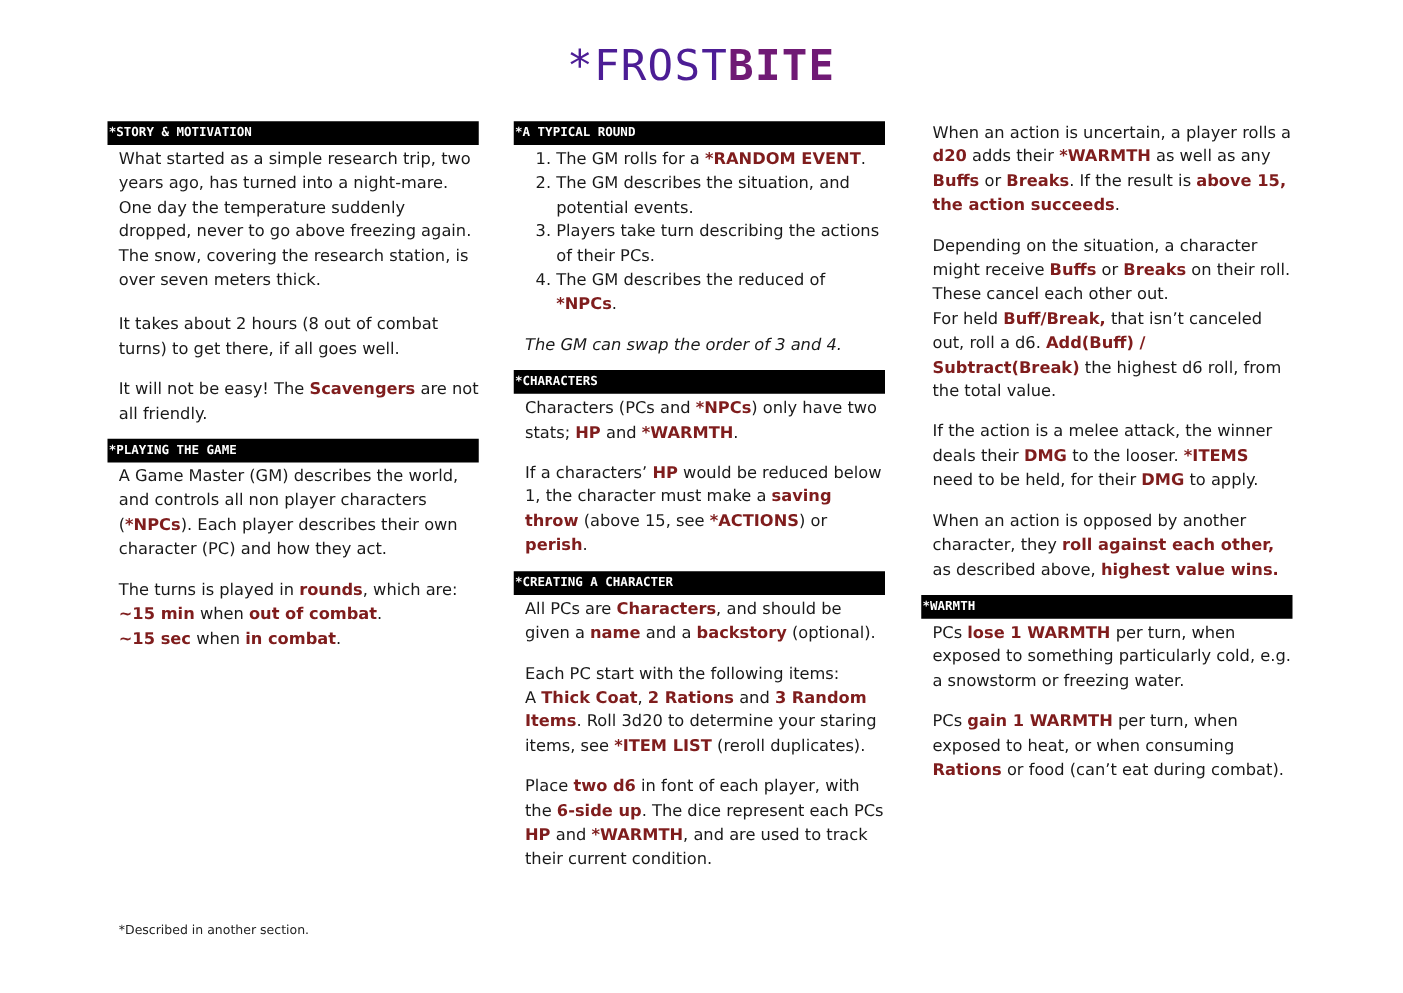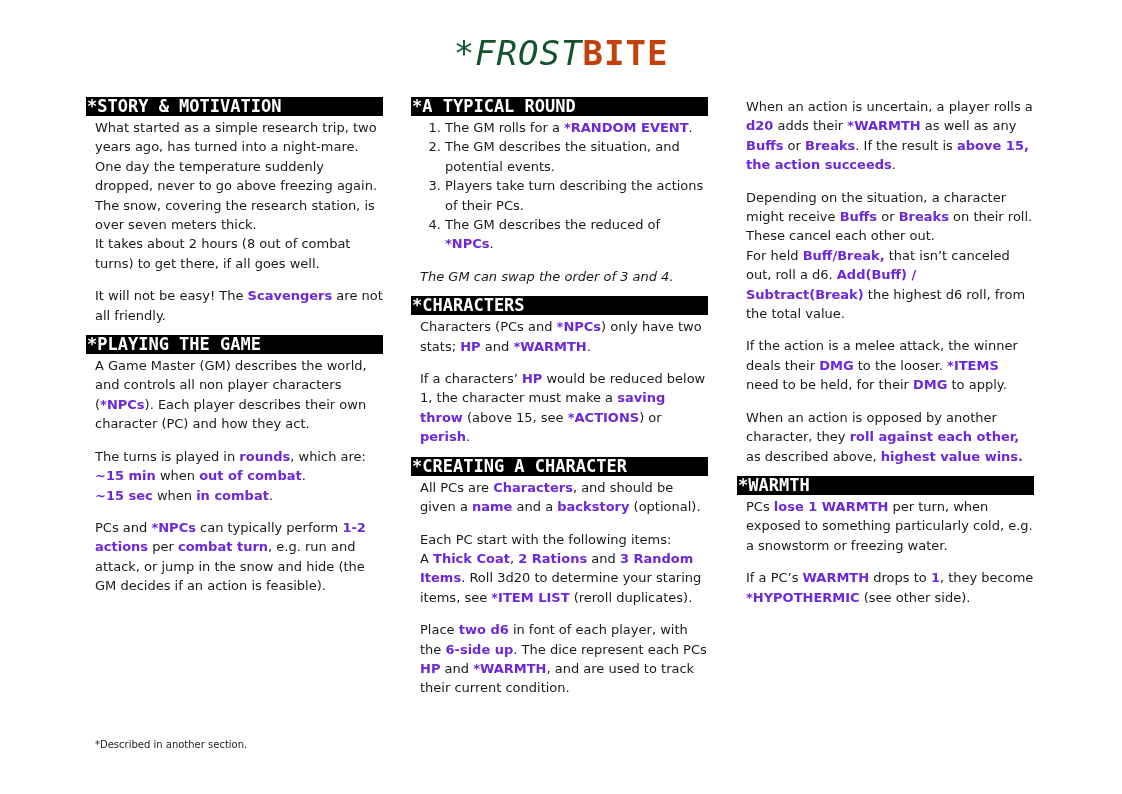--- a/index.html
+++ b/index.html
@@ -7,7 +7,7 @@
          font-family:"DejaVu Sans", "Liberation Sans", sans-serif; }
   .title { position:absolute; top:33px; left:0; width:1122px; text-align:center;
            font-family:"DejaVu Sans Mono", "Liberation Mono", monospace; font-size:34px; letter-spacing:1px; line-height:40px; }
-  .title .light { font-weight:300; color:#14532d;font-style:italic; }
+  .title .light { font-weight:300; color:#4c1d95; }
   .title .heavy { font-weight:700; color:#c2410c; }
   .col { position:absolute; top:97px; width:297px; }
   .col.c1 { left:86px; }

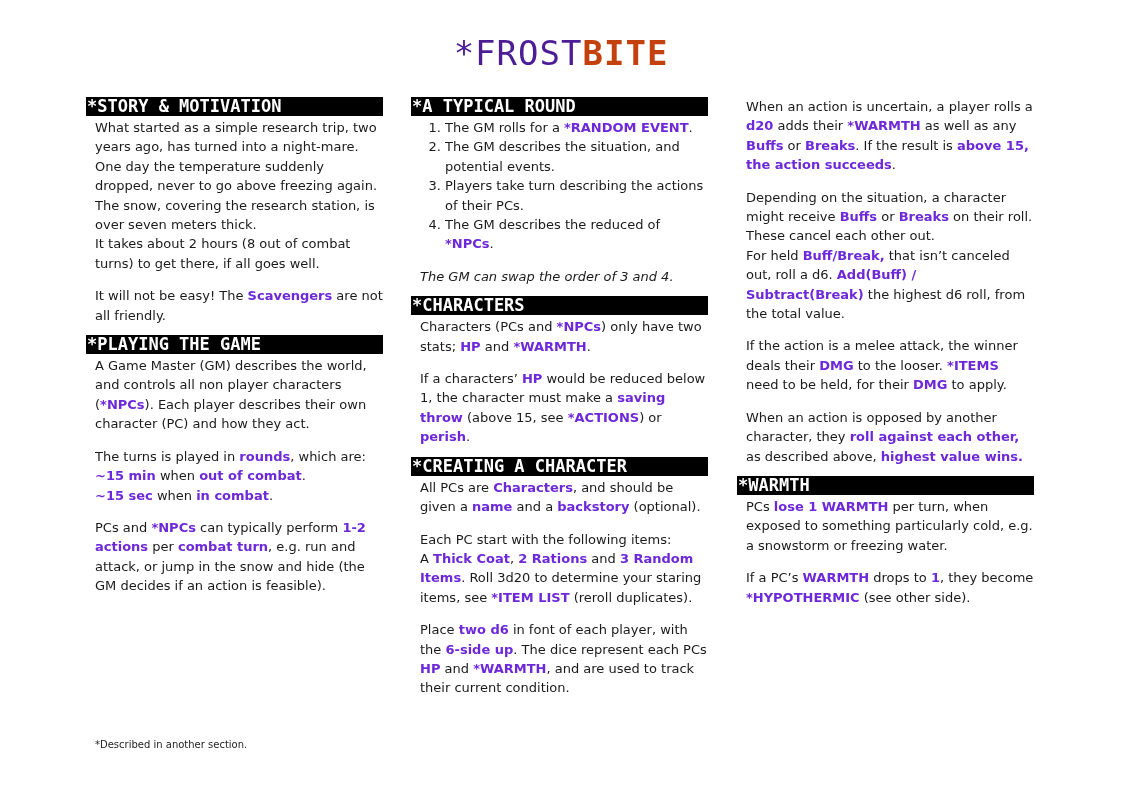--- a/index.html
+++ b/index.html
@@ -8,7 +8,7 @@
   .title { position:absolute; top:33px; left:0; width:1122px; text-align:center;
            font-family:"DejaVu Sans Mono", "Liberation Mono", monospace; font-size:34px; letter-spacing:1px; line-height:40px; }
   .title .light { font-weight:300; color:#4c1d95; }
-  .title .heavy { font-weight:700; color:#c2410c; }
+  .title .heavy { font-weight:700; color:#701a75; }
   .col { position:absolute; top:97px; width:297px; }
   .col.c1 { left:86px; }
   .col.c2 { left:411px; }

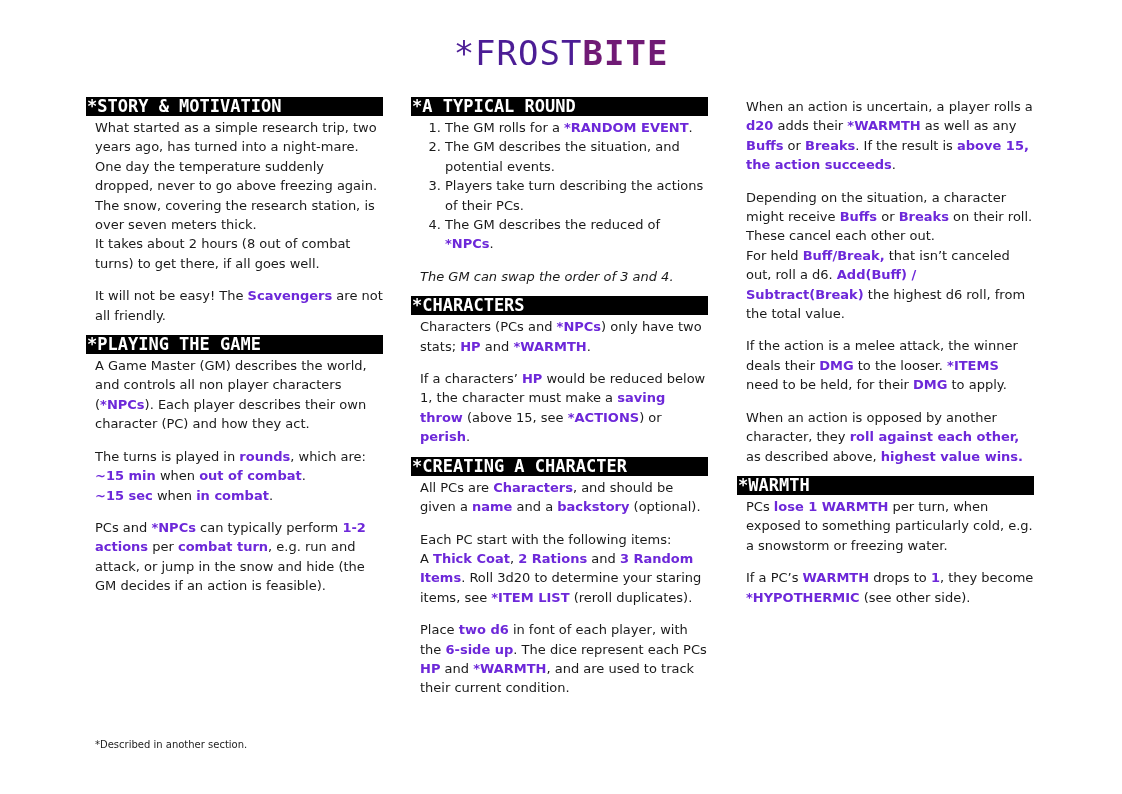--- a/index.html
+++ b/index.html
@@ -15,7 +15,7 @@
   .col.c3 { left:737px; }
   .section { margin-bottom:10px; }
   .hdr { background:#000; color:#fff; font-family:"DejaVu Sans Mono", "Liberation Mono", monospace;
-         font-weight:700; font-size:17px; line-height:19px; height:19px; padding:0 0 0 1px; white-space:nowrap; overflow:hidden; margin-bottom:2px; }
+         font-weight:700; font-size:10px; line-height:19px; height:19px; padding:0 0 0 1px; white-space:nowrap; overflow:hidden; margin-bottom:2px; }
   .body { padding-left:9px; font-size:13px; line-height:19.4px; }
   .body p { margin:0 0 13px 0; }
   .body p:last-child { margin-bottom:0; }

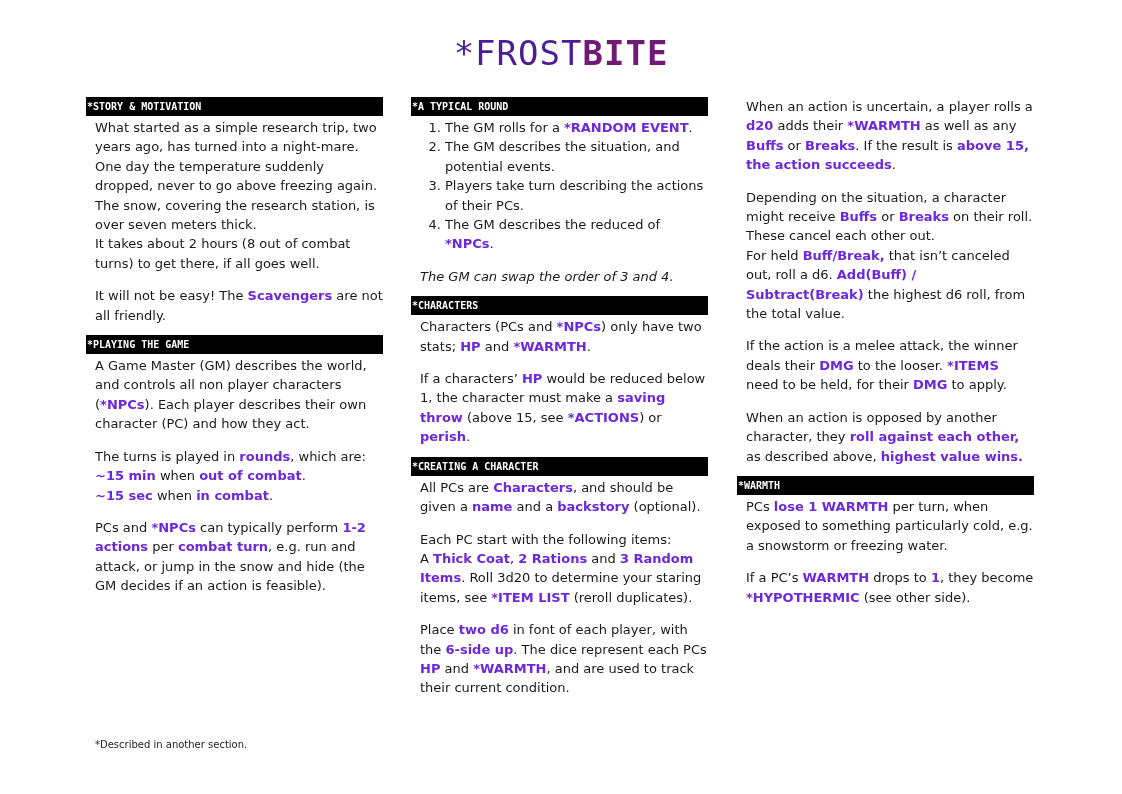--- a/index.html
+++ b/index.html
@@ -19,7 +19,7 @@
   .body { padding-left:9px; font-size:13px; line-height:19.4px; }
   .body p { margin:0 0 13px 0; }
   .body p:last-child { margin-bottom:0; }
-  .body p.tight { margin-bottom:0; }
+  .body p.tight { margin-bottom:16px; }
   .body ol { margin:0 0 13px 0; padding-left:25px; }
   .body ol li { padding-left:0; }
   .body b { font-weight:700; color:#6d28d9; }

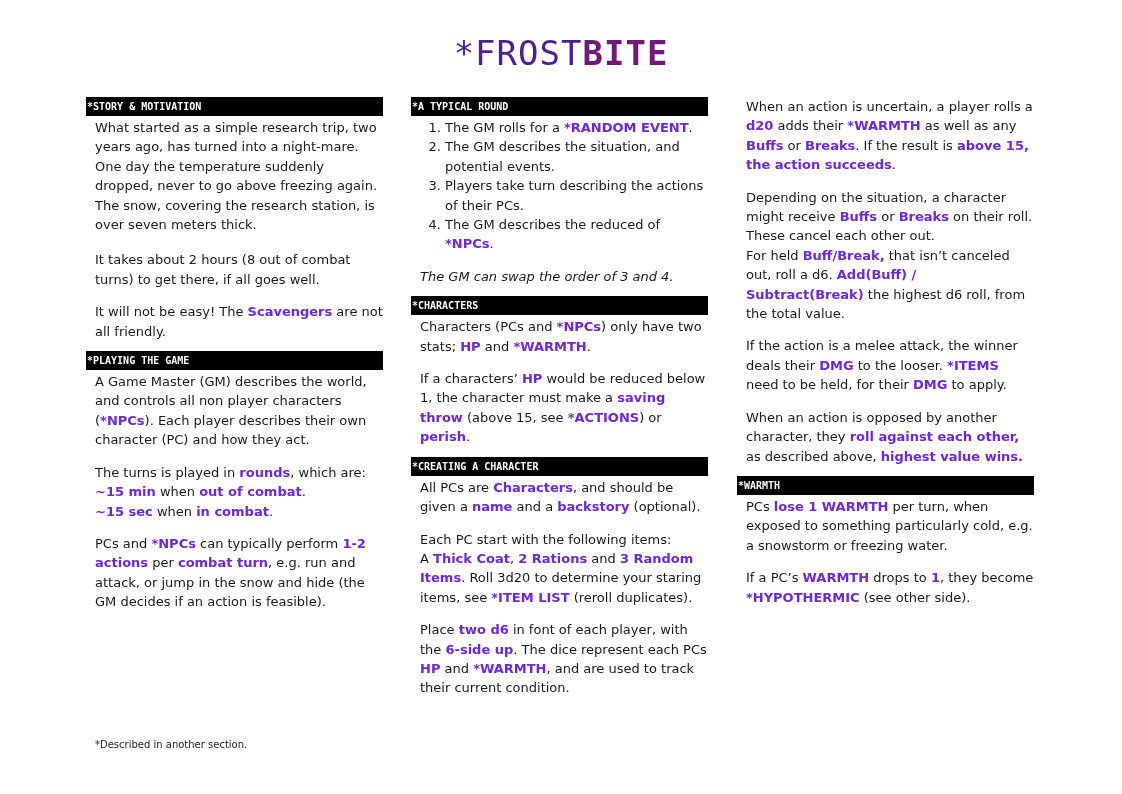--- a/index.html
+++ b/index.html
@@ -22,7 +22,7 @@
   .body p.tight { margin-bottom:16px; }
   .body ol { margin:0 0 13px 0; padding-left:25px; }
   .body ol li { padding-left:0; }
-  .body b { font-weight:700; color:#6d28d9; }
+  .body b { font-weight:700; color:#7f1d1d; }
   .body i { font-style:italic; }
   .footnote { position:absolute; left:95px; top:739px; font-size:10px; color:#222; }
 </style>

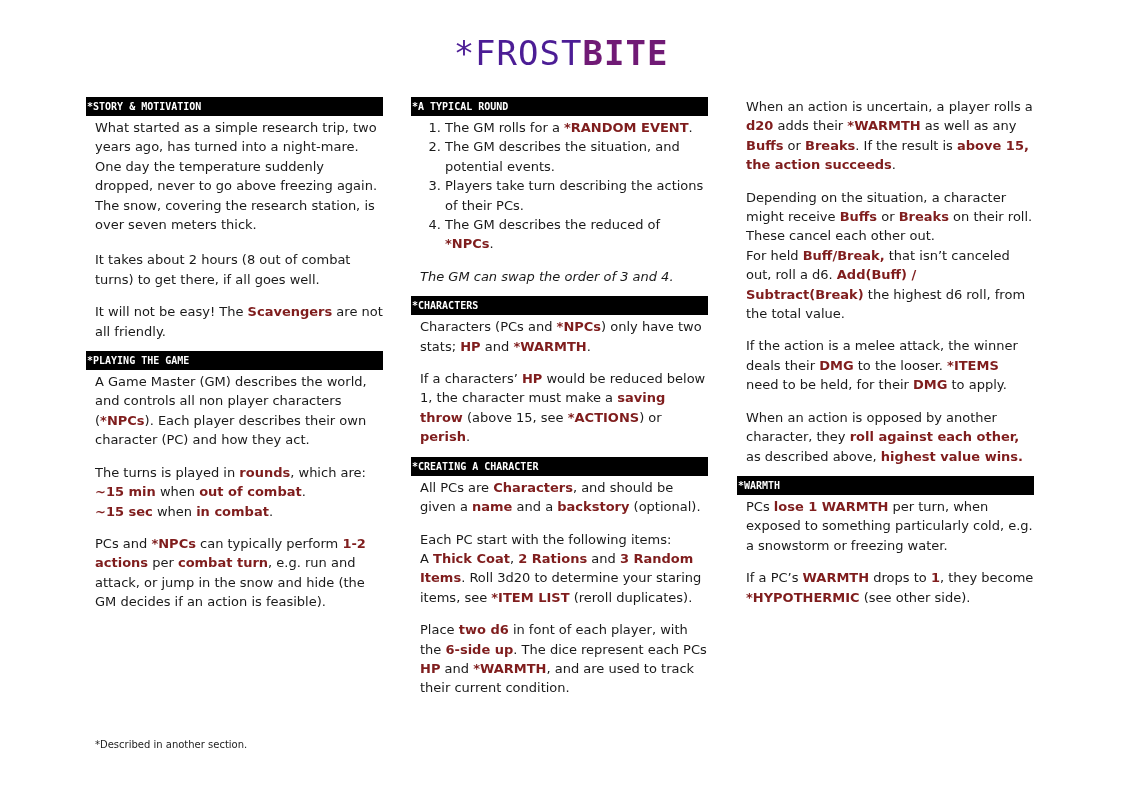--- a/index.html
+++ b/index.html
@@ -47,7 +47,6 @@
       <div class="body">
         <p><span>A Game Master (GM) describes the world, and controls all non player characters (</span><b>*NPCs</b><span>). Each player describes their own character (PC) and how they act.</span></p>
         <p><span>The turns is played in </span><b>rounds</b><span>, which are:</span><br><b>~15 min</b><span> when </span><b>out of combat</b><span>.</span><br><b>~15 sec</b><span> when </span><b>in combat</b><span>.</span></p>
-        <p><span>PCs and </span><b>*NPCs</b><span> can typically perform </span><b>1-2 actions</b><span> per </span><b>combat turn</b><span>, e.g. run and attack, or jump in the snow and hide (the GM decides if an action is feasible).</span></p>
       </div>
     </div>
   </div>

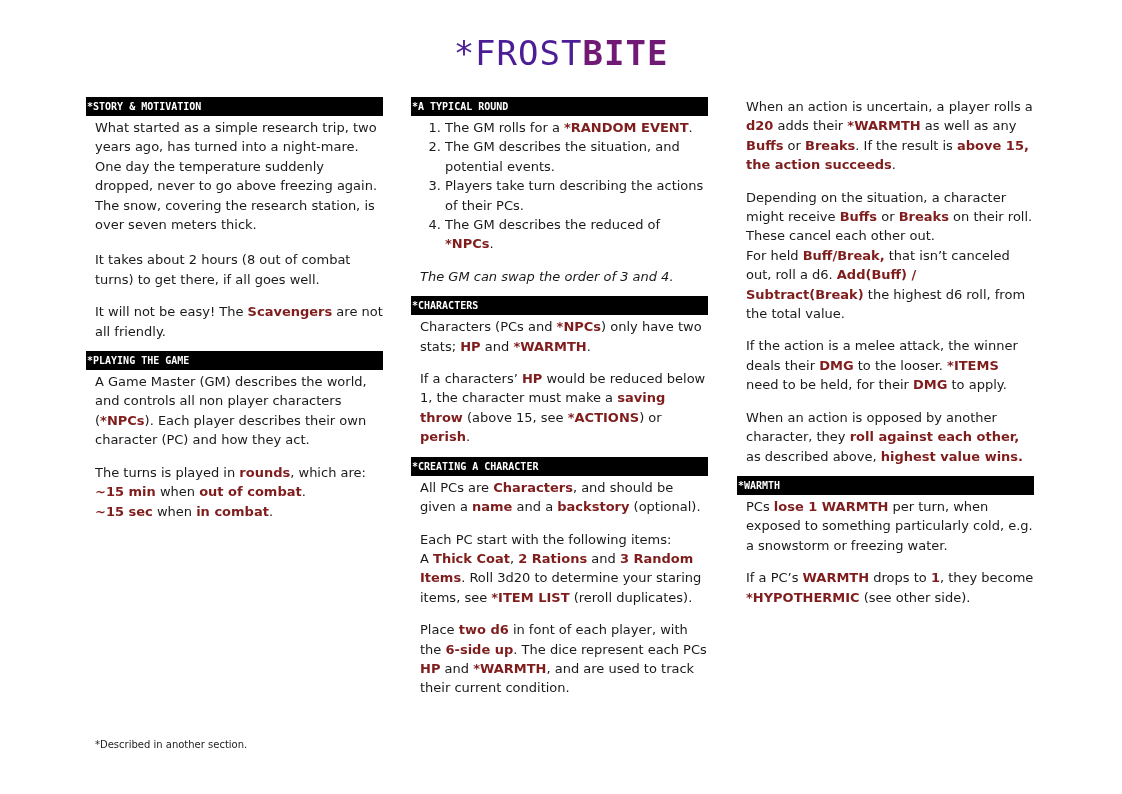--- a/index.html
+++ b/index.html
@@ -92,6 +92,7 @@
       <div class="hdr">*WARMTH</div>
       <div class="body">
         <p><span>PCs </span><b>lose 1 WARMTH</b><span> per turn, when exposed to something particularly cold, e.g. a snowstorm or freezing water.</span></p>
+        <p><span>PCs </span><b>gain 1 WARMTH</b><span> per turn, when exposed to heat, or when consuming </span><b>Rations</b><span> or food (can’t eat during combat).</span></p>
         <p><span>If a PC’s </span><b>WARMTH</b><span> drops to </span><b>1</b><span>, they become </span><b>*HYPOTHERMIC</b><span> (see other side).</span></p>
       </div>
     </div>

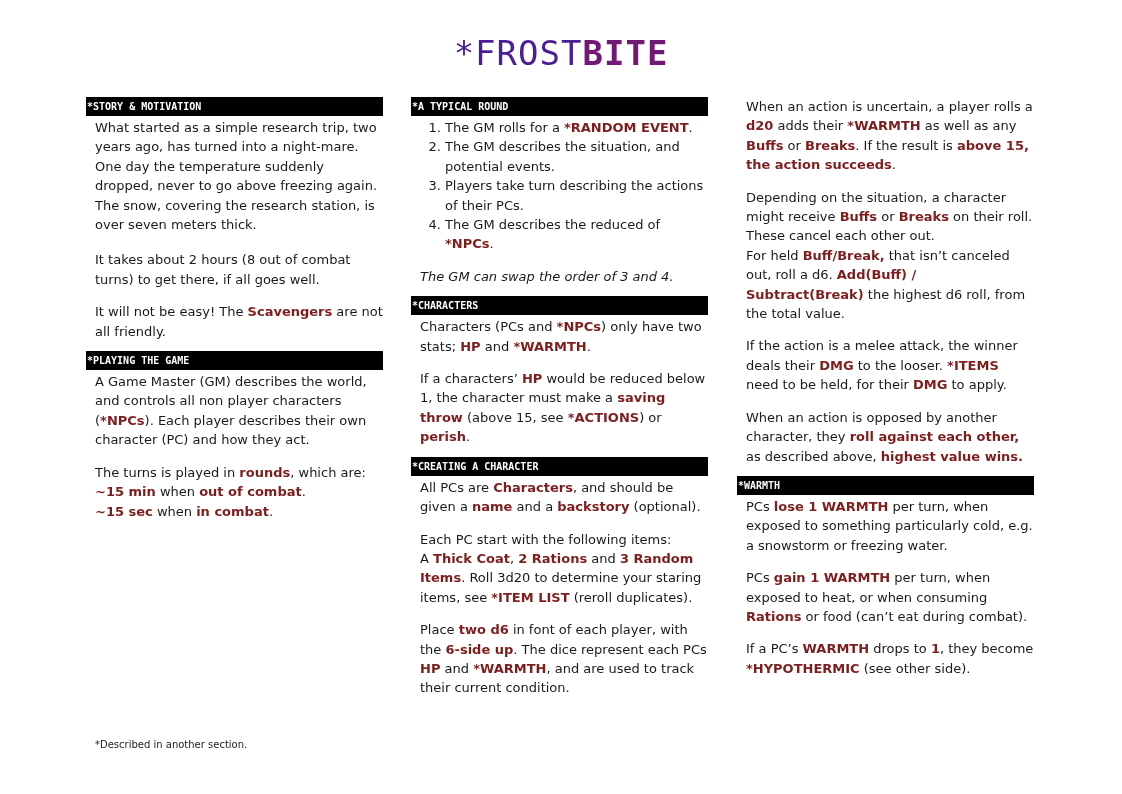--- a/index.html
+++ b/index.html
@@ -93,7 +93,6 @@
       <div class="body">
         <p><span>PCs </span><b>lose 1 WARMTH</b><span> per turn, when exposed to something particularly cold, e.g. a snowstorm or freezing water.</span></p>
         <p><span>PCs </span><b>gain 1 WARMTH</b><span> per turn, when exposed to heat, or when consuming </span><b>Rations</b><span> or food (can’t eat during combat).</span></p>
-        <p><span>If a PC’s </span><b>WARMTH</b><span> drops to </span><b>1</b><span>, they become </span><b>*HYPOTHERMIC</b><span> (see other side).</span></p>
       </div>
     </div>
   </div>

